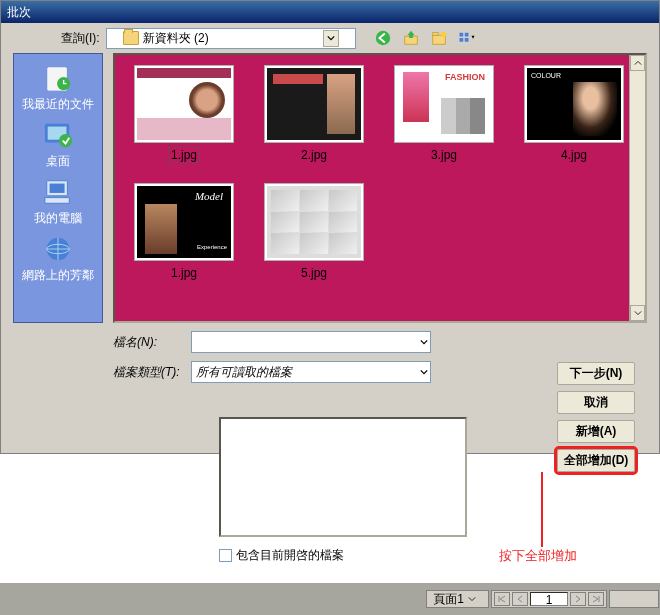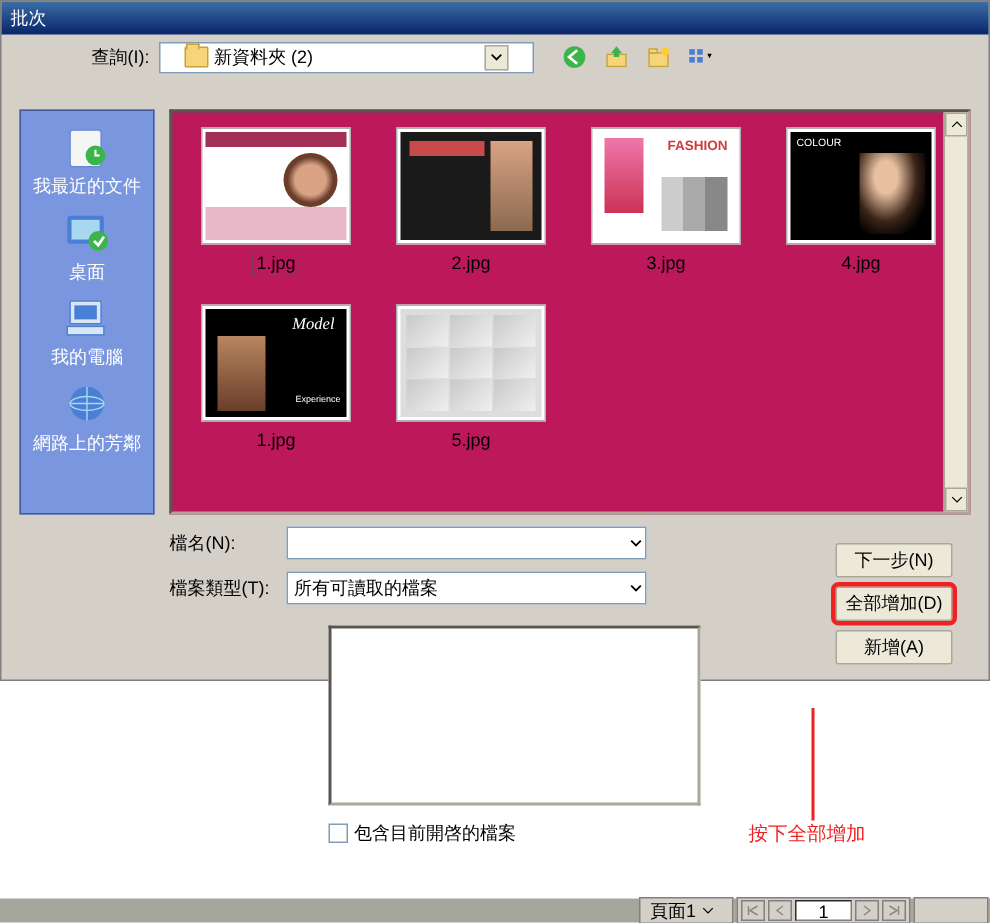--- a/index.html
+++ b/index.html
@@ -17,7 +17,7 @@
 .navicons { display:flex; gap:6px; margin-left:10px; }
 .navicons .nav { width:22px; height:22px; display:flex; align-items:center; justify-content:center; border-radius:3px; }
 .nav svg { width:18px; height:18px; }
-.body { display:flex; margin-top:24px; }
+.body { display:flex; margin-top:4px; }
 .sidebar { width: 90px; background: #7a96df; border: 1px solid #425a9c; display:flex; flex-direction:column; align-items:center; padding:8px 0; gap:6px; }
 .sidebar .sb-item { display:flex; flex-direction:column; align-items:center; color:#fff; gap:2px; cursor:pointer; }
 .sb-item .sb-icon { width:36px; height:32px; display:flex; align-items:center; justify-content:center; }

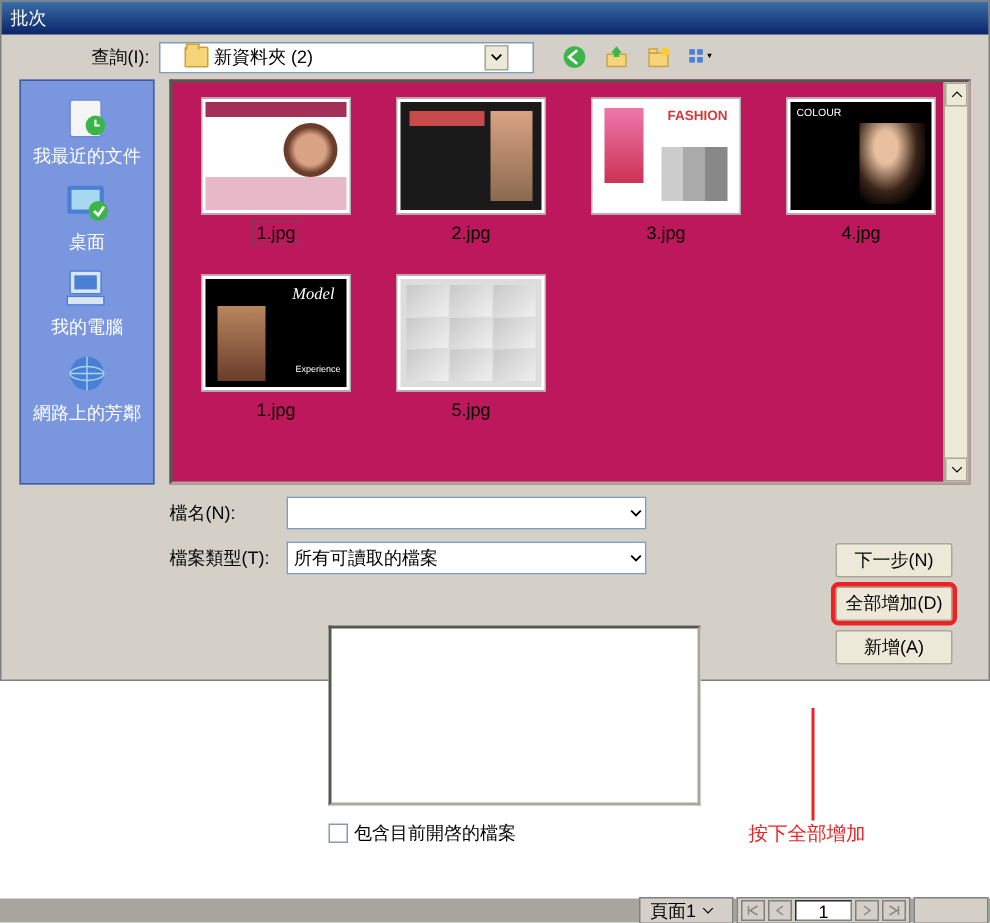--- a/index.html
+++ b/index.html
@@ -49,7 +49,7 @@
 .t6 div{ background:linear-gradient(135deg,#c8c8c8,#f0f0f0); }
 .thumb-label { border:1px dotted transparent; padding:0 2px; }
 .thumb-label.sel { border-color:#555; }
-.fieldrow { display:flex; align-items:center; margin-top:8px; margin-left:100px; gap:6px; }
+.fieldrow { display:flex; align-items:center; margin-top:8px; margin-left:100px; gap:6px;font-style:italic; }
 .fieldrow label { width:72px; }
 .combo { width:240px; height:22px; background:#fff; border:1px solid #7f9db9; display:flex; align-items:center; padding:0 2px 0 4px; }
 .combo .dd-arrow{margin-left:auto;}

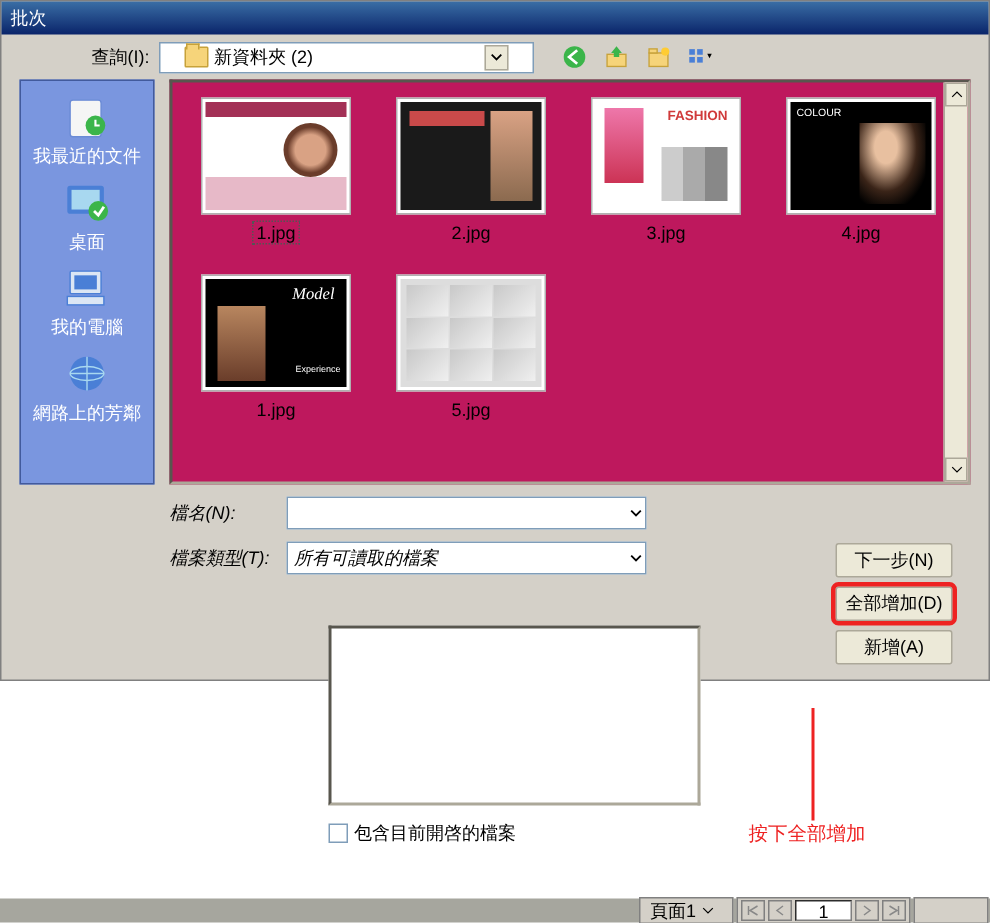--- a/index.html
+++ b/index.html
@@ -53,7 +53,7 @@
 .fieldrow label { width:72px; }
 .combo { width:240px; height:22px; background:#fff; border:1px solid #7f9db9; display:flex; align-items:center; padding:0 2px 0 4px; }
 .combo .dd-arrow{margin-left:auto;}
-.btn { width:78px; height:23px; background:#ece9d8; border:1px solid #aca899; border-radius:2px; display:flex; align-items:center; justify-content:center; cursor:pointer; }
+.btn { width:78px; height:23px; background:#ece9d8; border:1px solid #aca899; border-radius:2px; display:flex; align-items:center; justify-content:center; cursor:pointer;font-weight:bold; }
 .rightbtns { position:absolute; right:12px; top:335px; display:flex; flex-direction:column; gap:6px; }
 .btn.hl { outline:3px solid #e22; }
 .listbox { position:absolute; left:206px; top:390px; width:248px; height:120px; background:#fff; border:2px inset #aca899; }

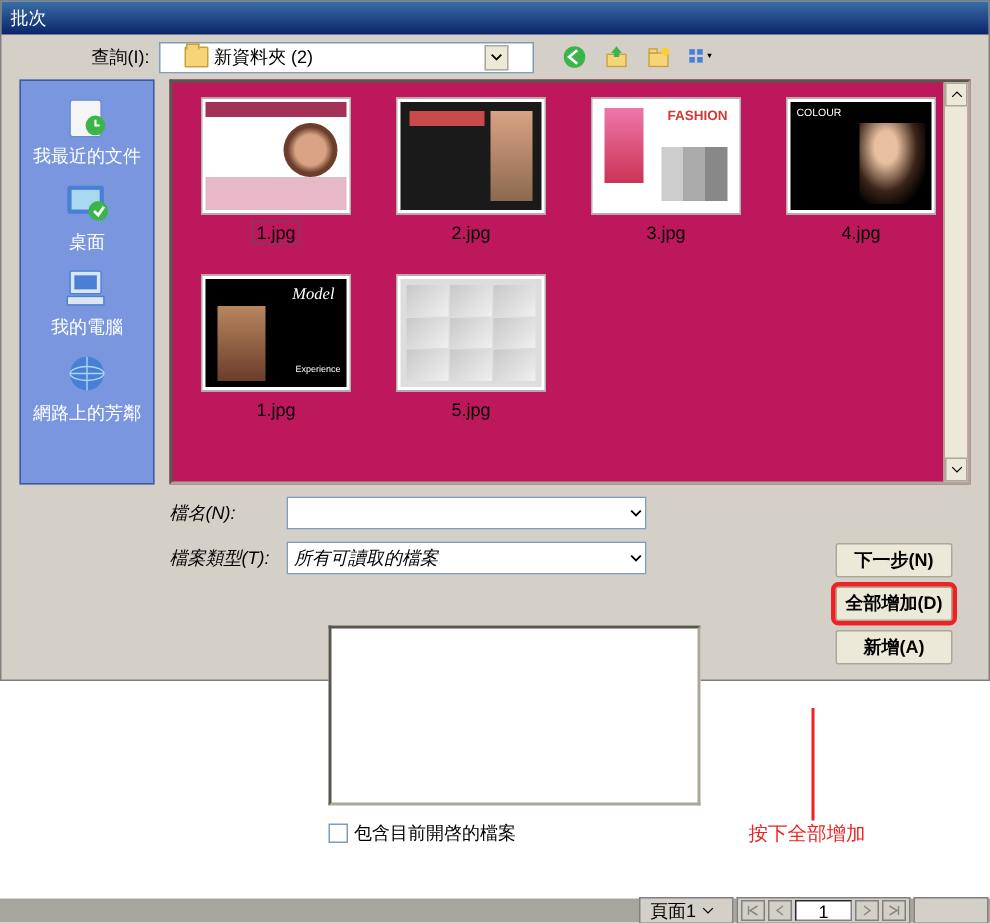--- a/index.html
+++ b/index.html
@@ -255,6 +255,9 @@
       <div class="btn">
           <span>下一步(N)</span>
         </div>
+      <div class="btn">
+          <span>取消</span>
+        </div>
       <div class="btn hl">
           <span>全部增加(D)</span>
         </div>

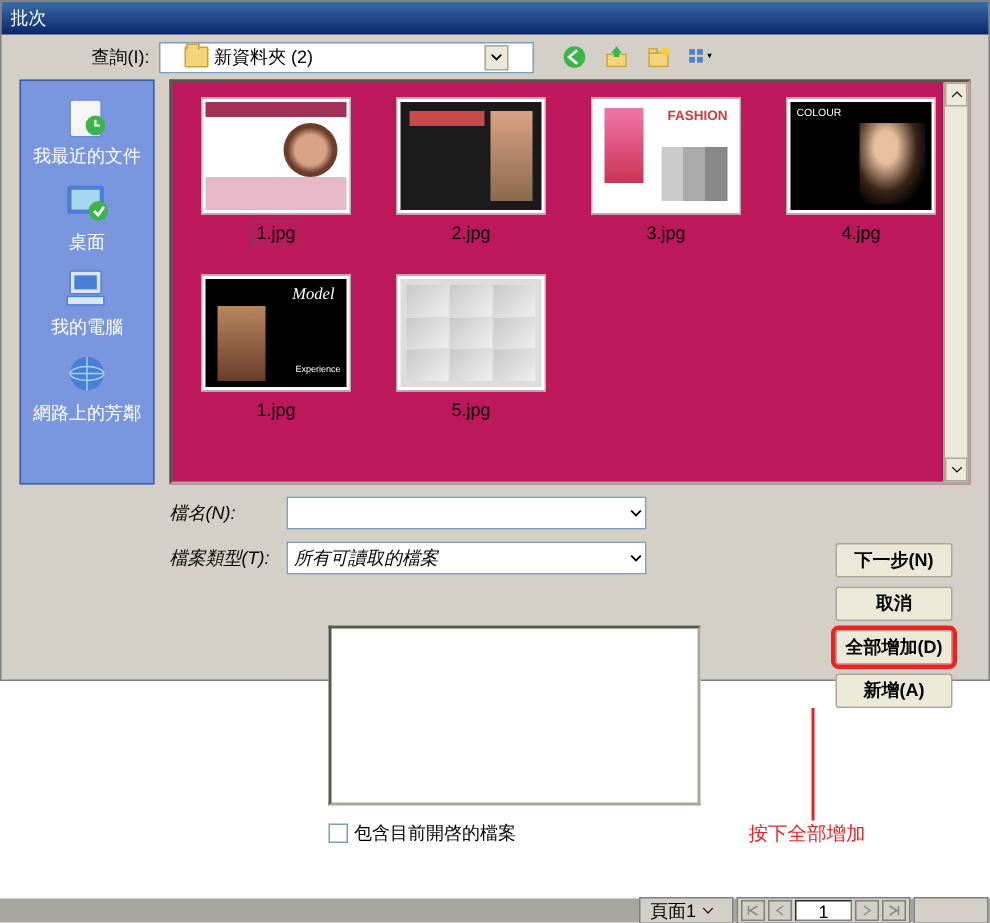--- a/index.html
+++ b/index.html
@@ -258,11 +258,11 @@
       <div class="btn">
           <span>取消</span>
         </div>
+      <div class="btn">
+          <span>新增(A)</span>
+        </div>
       <div class="btn hl">
           <span>全部增加(D)</span>
-        </div>
-      <div class="btn">
-          <span>新增(A)</span>
         </div>
     </div>
 

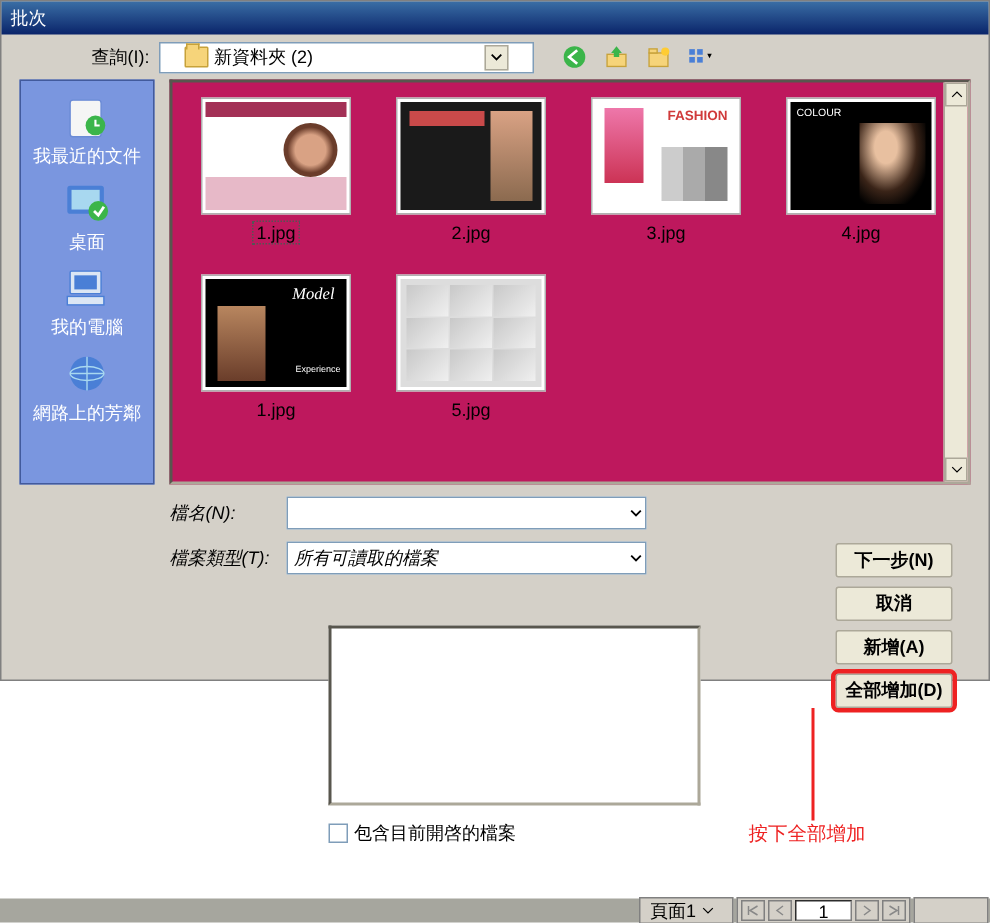--- a/index.html
+++ b/index.html
@@ -61,7 +61,7 @@
 .callout-text { position:absolute; color:#e22; font-size:13px; }
 .chk-row { position:absolute; left:206px; top:520px; display:flex; align-items:center; gap:4px; }
 .chk { width:13px; height:13px; border:1px solid #7f9db9; background:#fff; }
-.statusbar { position:absolute; left:0; bottom:0; width:100%; height:16px; background:#a6a69e; display:flex; align-items:center; }
+.statusbar { position:absolute; left:0; bottom:0; width:100%; height:32px; background:#a6a69e; display:flex; align-items:center; }
 .status-sp { flex:1; }
 .status-seg { height:18px; background:#d4d0c8; border:1px solid #808080; margin:0 1px; display:flex; align-items:center; padding:0 6px; gap:4px; }
 .status-btn { width:16px; height:14px; background:#d4d0c8; border:1px solid #808080; display:flex; align-items:center; justify-content:center; }

